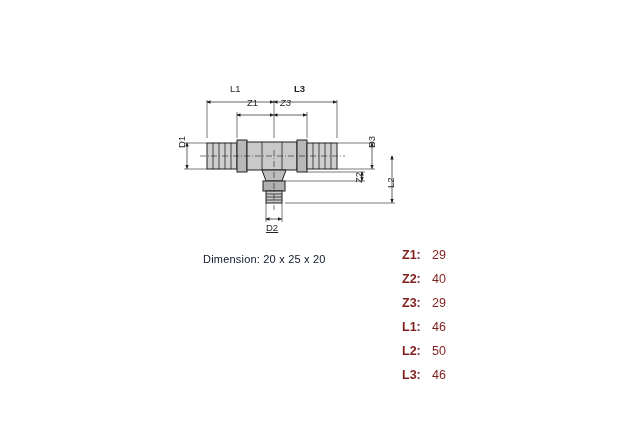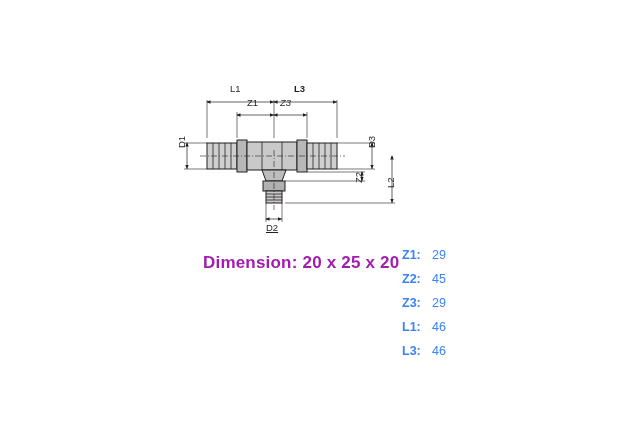--- a/index.html
+++ b/index.html
@@ -39,9 +39,9 @@
     position: absolute;
     left: 163px;
     top: 253px;
-    font-size: 17px;
-    font-weight: bold;
-    color: #a21caf;
+    font-size: 11px;
+    font-weight: normal;
+    color: #0f172a;
     letter-spacing: 0.2px;
   }
   .table {

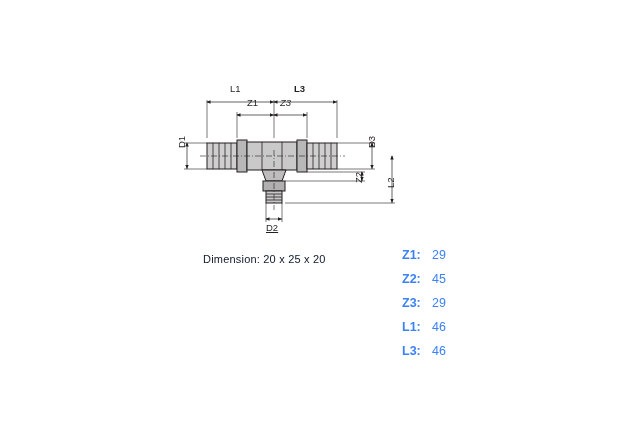--- a/index.html
+++ b/index.html
@@ -49,7 +49,7 @@
     left: 362px;
     top: 248px;
     font-size: 12.5px;
-    color: #3b82f6;
+    color: #7f1d1d;
   }
   .trow {
     display: flex;

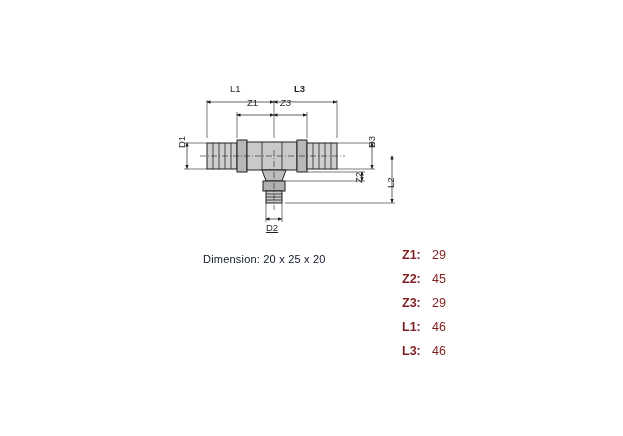--- a/index.html
+++ b/index.html
@@ -186,7 +186,7 @@
     </div>
     <div class="trow">
       <span class="tkey">Z2:</span>
-      <span class="tval">45</span>
+      <span class="tval">40</span>
     </div>
     <div class="trow">
       <span class="tkey">Z3:</span>

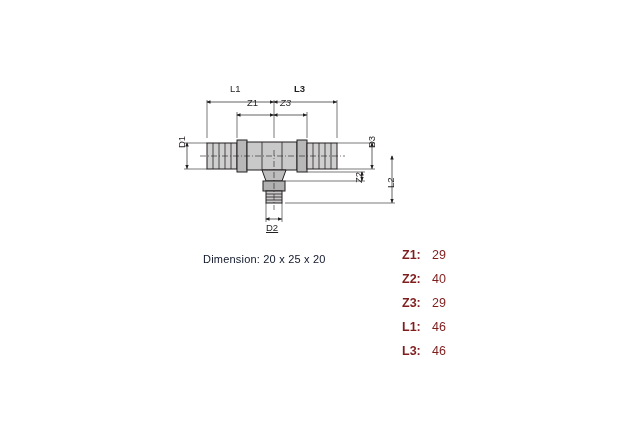--- a/index.html
+++ b/index.html
@@ -197,6 +197,10 @@
       <span class="tval">46</span>
     </div>
     <div class="trow">
+      <span class="tkey">L2:</span>
+      <span class="tval">50</span>
+    </div>
+    <div class="trow">
       <span class="tkey">L3:</span>
       <span class="tval">46</span>
     </div>

